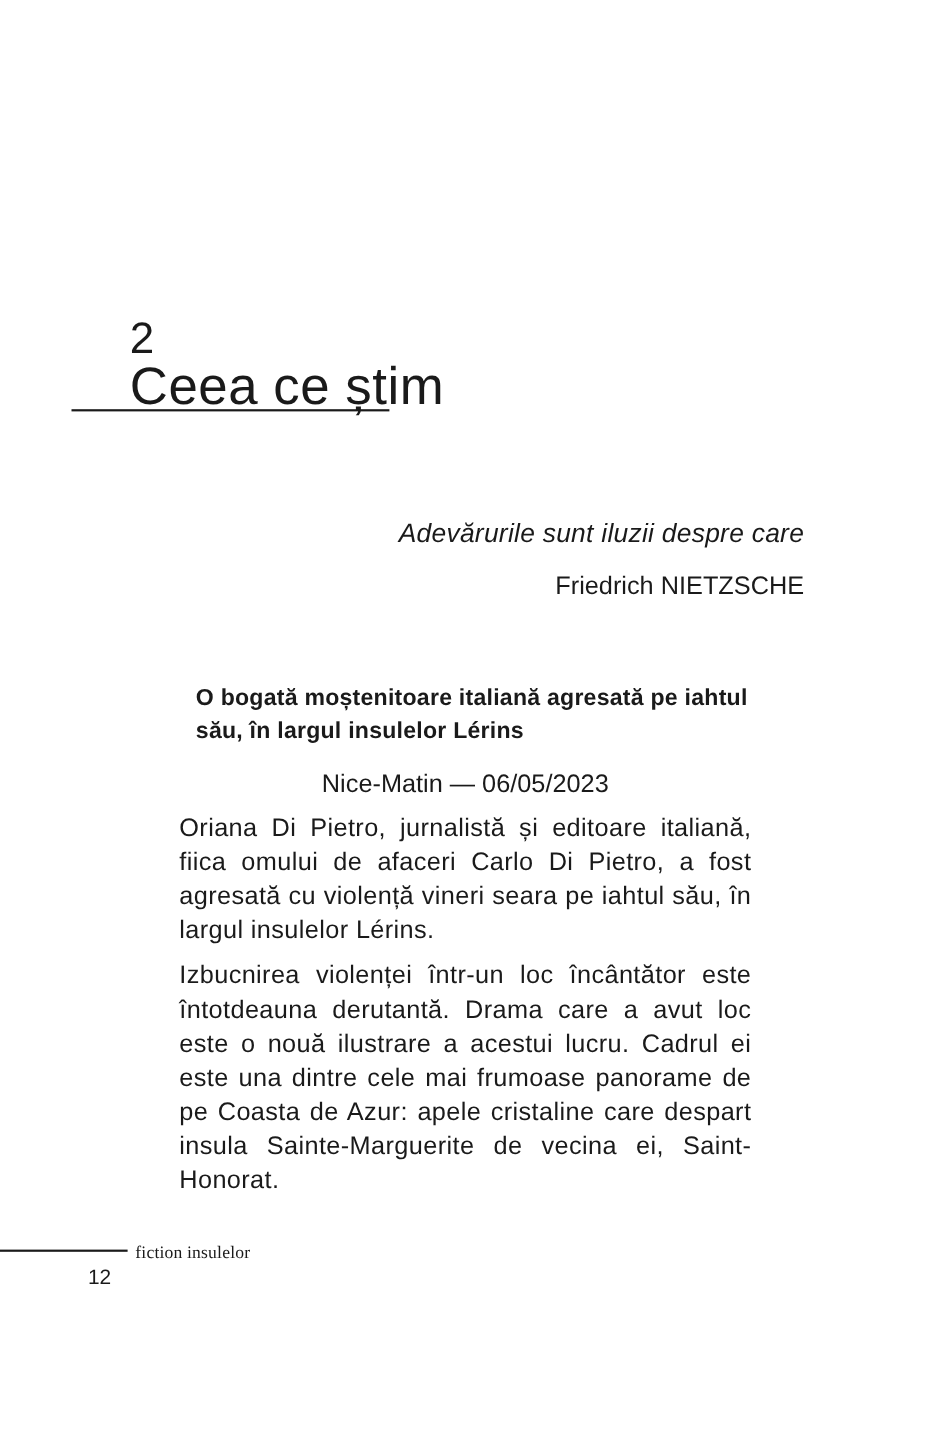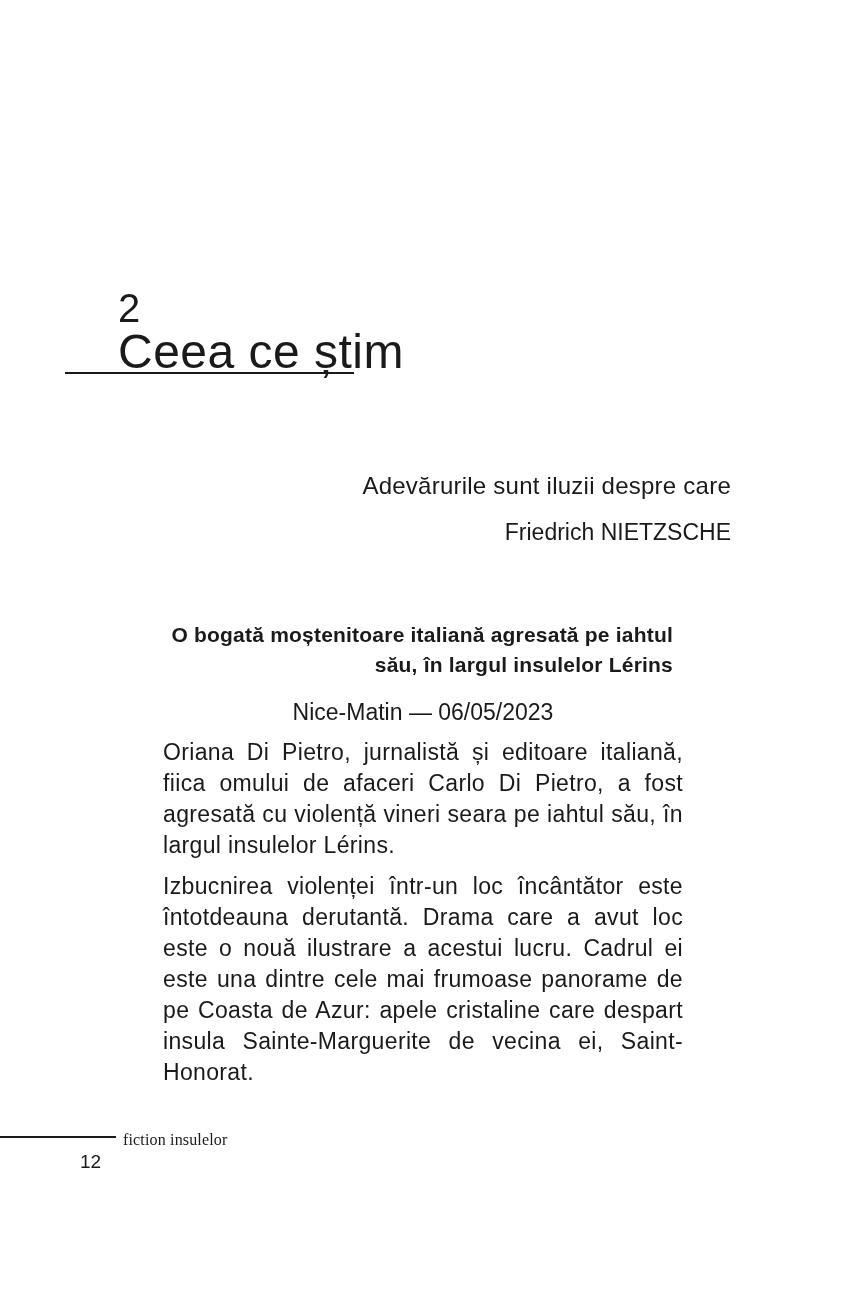--- a/index.html
+++ b/index.html
@@ -53,6 +53,7 @@
     text-align: right;
   }
   .epigraph-line {
+    font-style: italic;
     font-size: 24px;
     line-height: 31px;
     letter-spacing: 0.01em;

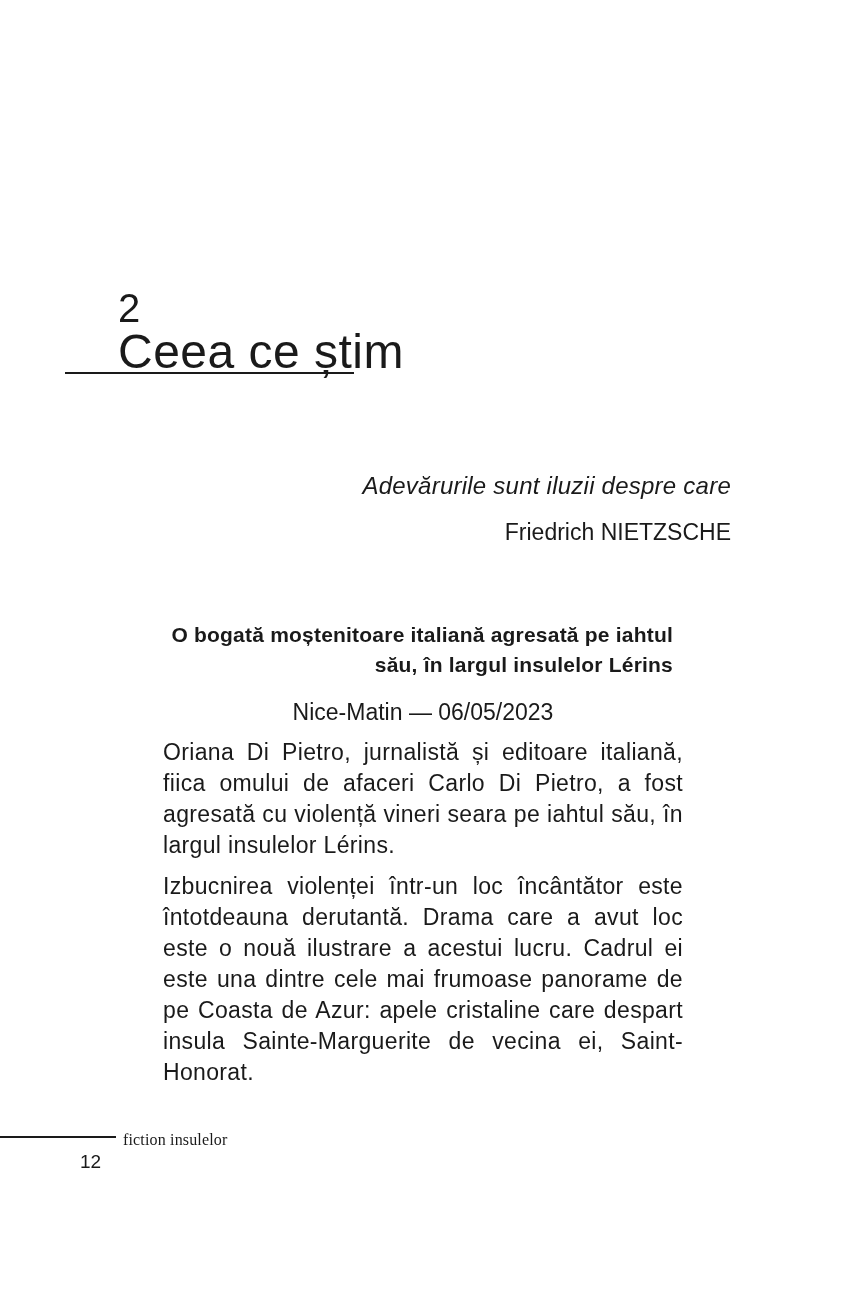--- a/index.html
+++ b/index.html
@@ -68,10 +68,10 @@
   
   .article-headline {
     position: absolute;
-    left: 153px;
+    left: 178px;
     top: 620px;
     width: 520px;
-    text-align: right;
+    text-align: left;
     font-weight: bold;
     font-size: 21px;
     line-height: 30px;

